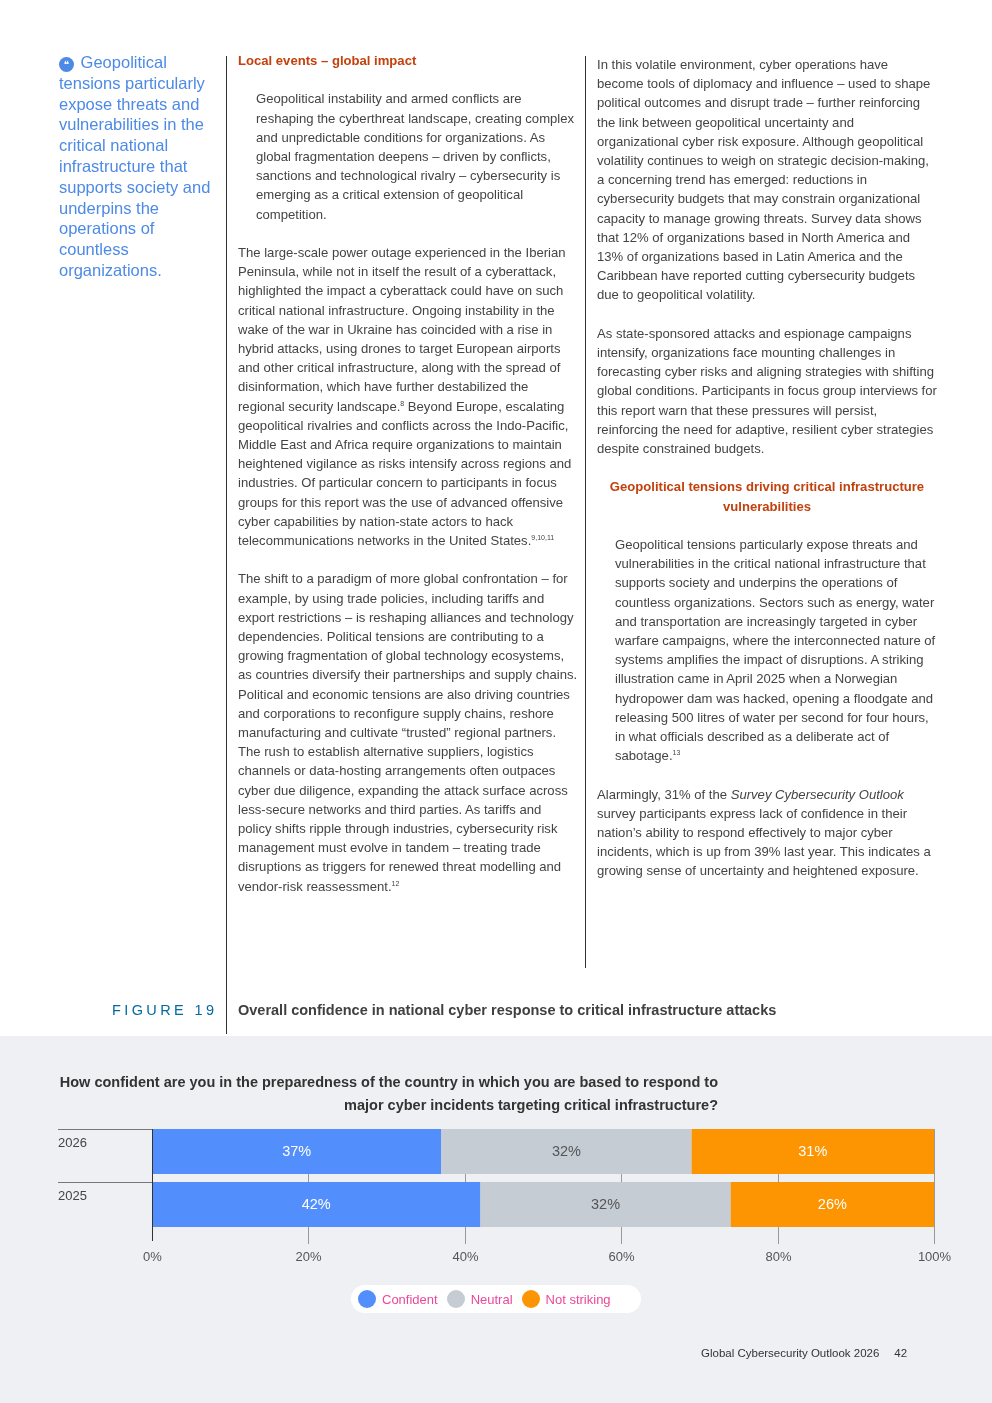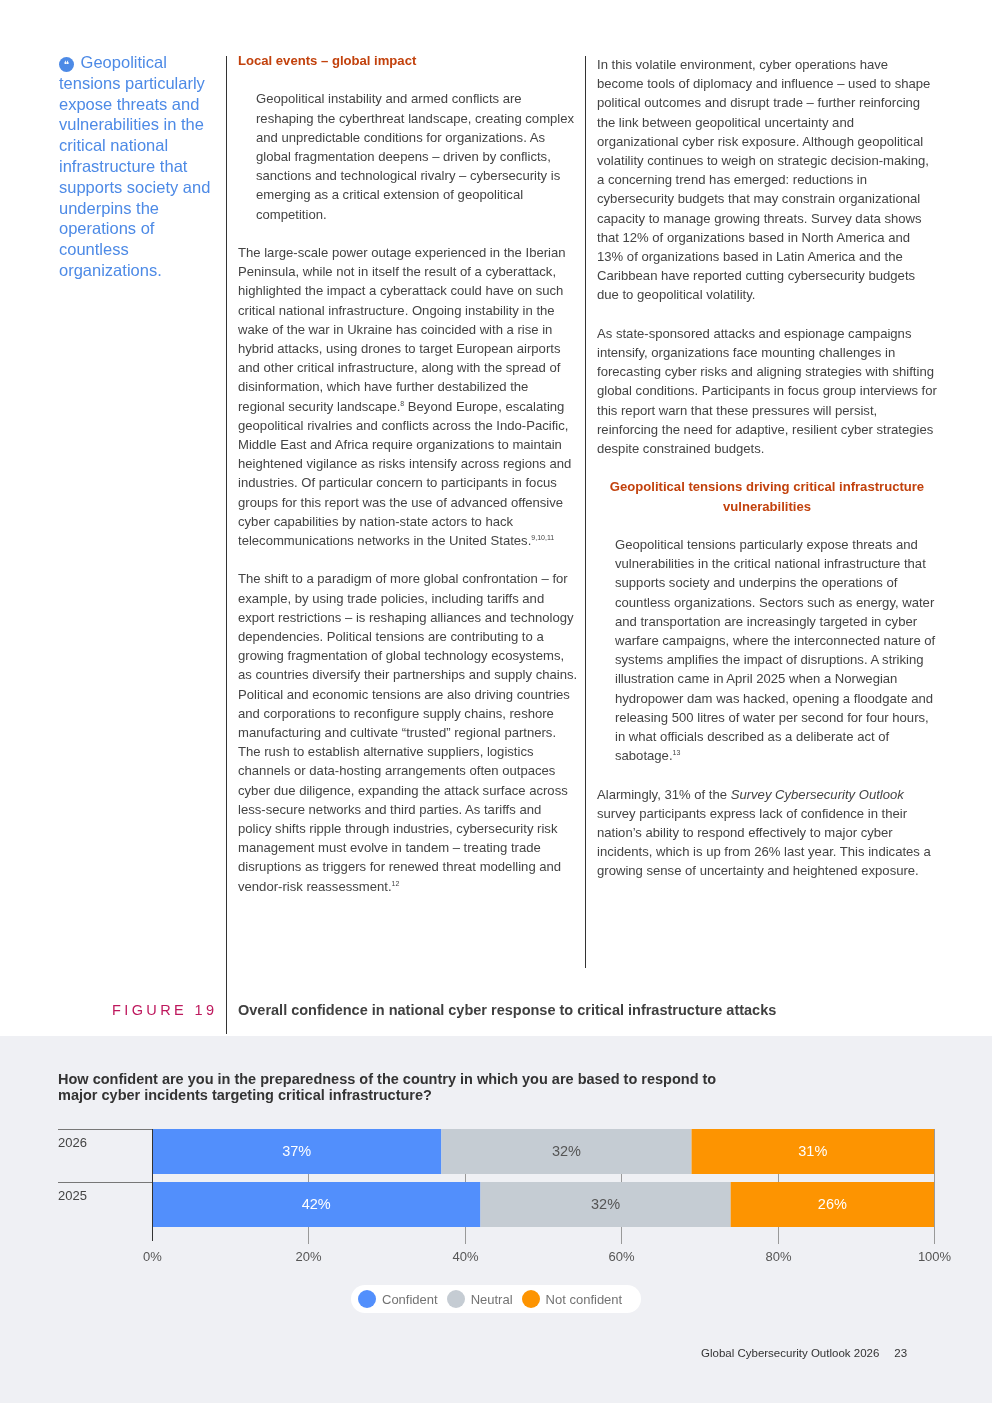--- a/index.html
+++ b/index.html
@@ -74,7 +74,7 @@
   <p>As state-sponsored attacks and espionage campaigns intensify, organizations face mounting challenges in forecasting cyber risks and aligning strategies with shifting global conditions. Participants in focus group interviews for this report warn that these pressures will persist, reinforcing the need for adaptive, resilient cyber strategies despite constrained budgets.</p>
   <h3 style="margin-top:19.2px">Geopolitical tensions driving critical infrastructure vulnerabilities</h3>
   <p><span>Geopolitical tensions particularly expose threats and vulnerabilities in the critical national infrastructure that supports society and underpins the operations of countless organizations. Sectors such as energy, water and transportation are increasingly targeted in cyber warfare campaigns, where the interconnected nature of systems amplifies the impact of disruptions. A striking illustration came in April 2025 when a Norwegian hydropower dam was hacked, opening a floodgate and releasing 500 litres of water per second for four hours, in what officials described as a deliberate act of sabotage.</span><sup>13</sup></p>
-  <p><span>Alarmingly, 31% of the </span><em>Survey Cybersecurity Outlook</em><span> survey participants express lack of confidence in their nation’s ability to respond effectively to major cyber incidents, which is up from 26% last year. This indicates a growing sense of uncertainty and heightened exposure.</span></p>
+  <p><span>Alarmingly, 31% of the </span><em>Survey Cybersecurity Outlook</em><span> survey participants express lack of confidence in their nation’s ability to respond effectively to major cyber incidents, which is up from 39% last year. This indicates a growing sense of uncertainty and heightened exposure.</span></p>
 </div>
 
 <div class="fig-label">FIGURE 19</div>

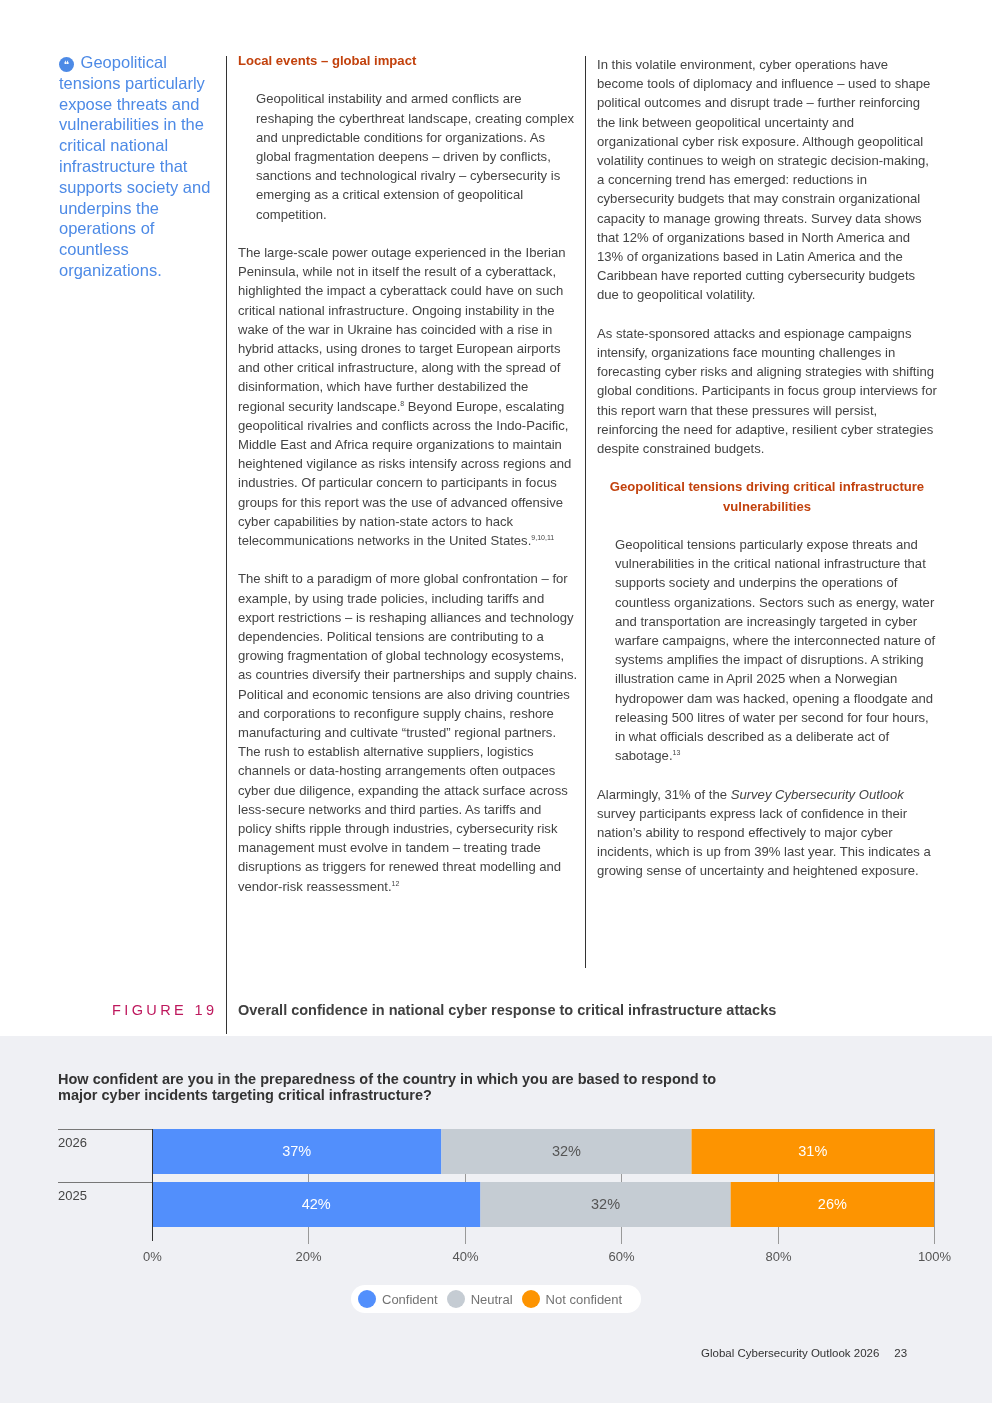--- a/index.html
+++ b/index.html
@@ -31,7 +31,7 @@
   sup { font-size: 7px; line-height: 0; vertical-align: 5px; }
 
   .fig-label {
-    position: absolute; left: 112px; top: 1002px; font-size: 14.5px; letter-spacing: 3.4px; color: #be185d;
+    position: absolute; left: 112px; top: 1002px; font-size: 14.5px; letter-spacing: 3.4px; color: #0369a1;
   }
   .fig-title { position: absolute; left: 238px; top: 1002px; font-size: 14.5px; font-weight: bold; color: #404040; }
 

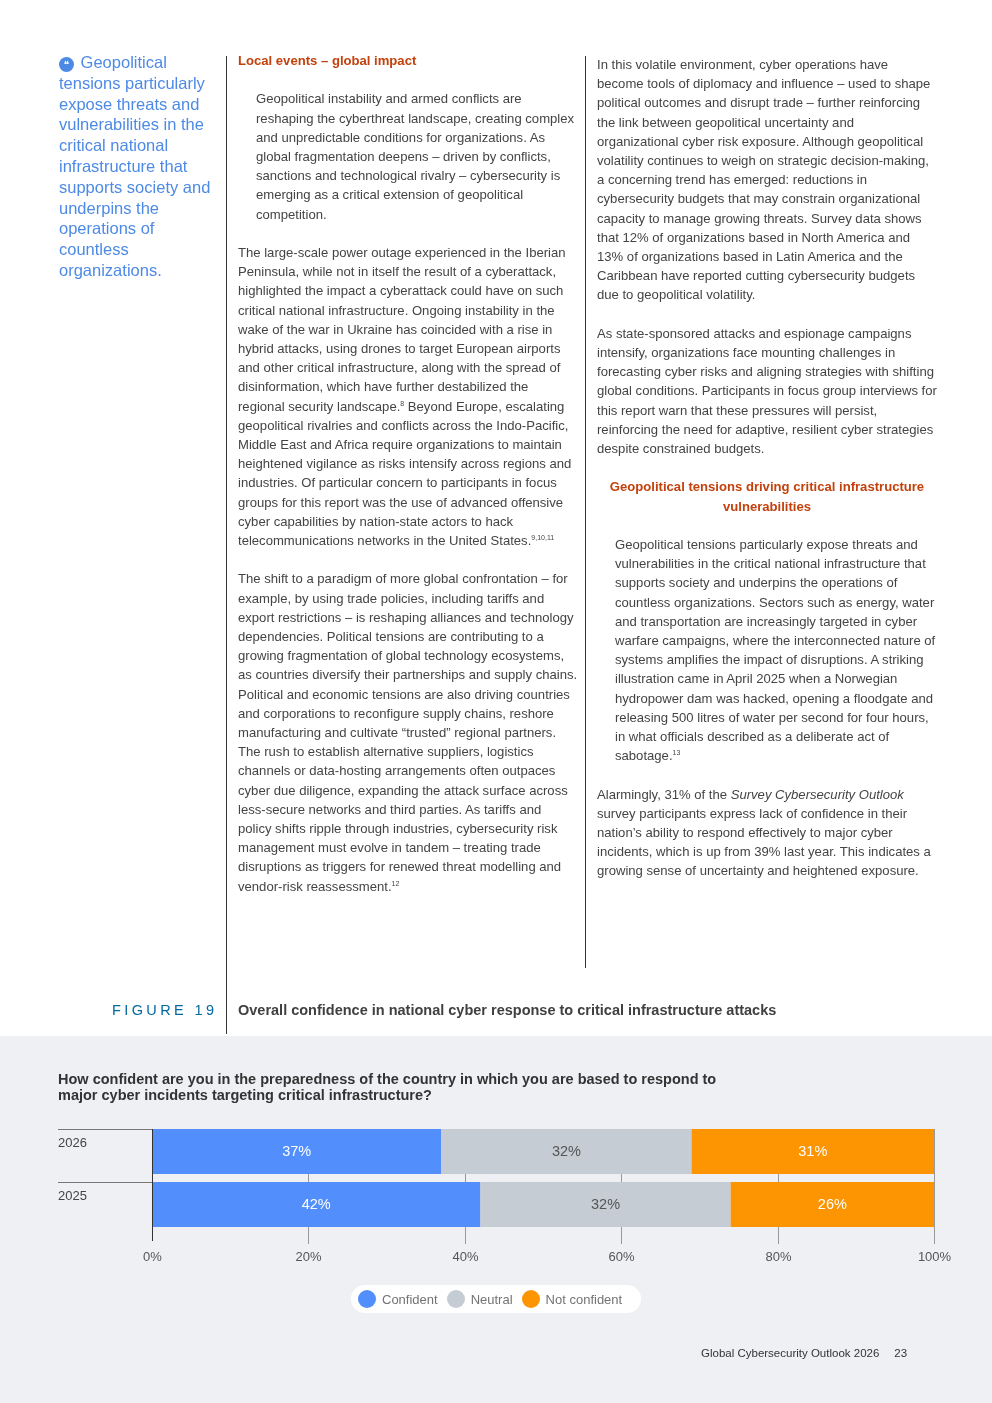--- a/index.html
+++ b/index.html
@@ -38,7 +38,7 @@
   .chart-area { position: absolute; left: 0; top: 1036px; width: 992px; height: 367px; background: #eff0f4; }
   .chart-question {
     position: absolute; left: 58px; top: 35px; width: 660px;
-    font-size: 14.5px; font-weight: bold; color: #333; line-height: 16px;
+    font-size: 14.5px; font-weight: bold; color: #333; line-height: 23px; text-align: right;
   }
   svg.bars { position: absolute; left: 0; top: 0; }
   .legend {

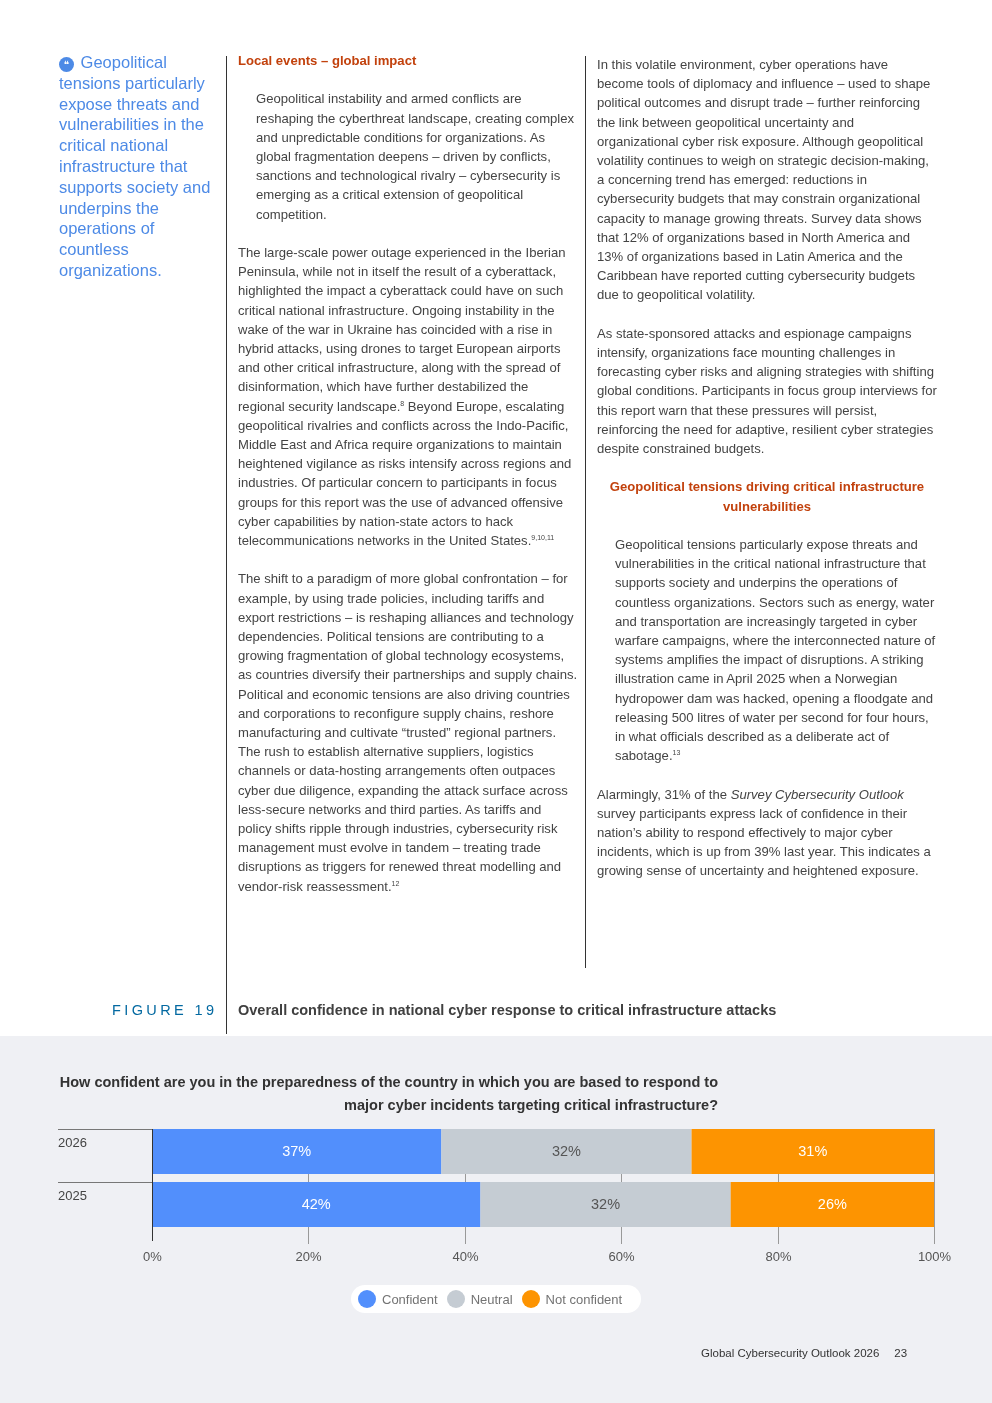--- a/index.html
+++ b/index.html
@@ -44,7 +44,7 @@
   .legend {
     position: absolute; left: 351px; top: 249px; height: 28px; width: 290px;
     background: #fff; border-radius: 14px; display: flex; align-items: center; padding-left: 7px;
-    font-size: 13px; color: #737373;
+    font-size: 13px; color: #ec4899;
   }
   .legend .item { display: flex; align-items: center; margin-right: 9px; }
   .legend .dot { width: 18px; height: 18px; border-radius: 50%; margin-right: 6px; }

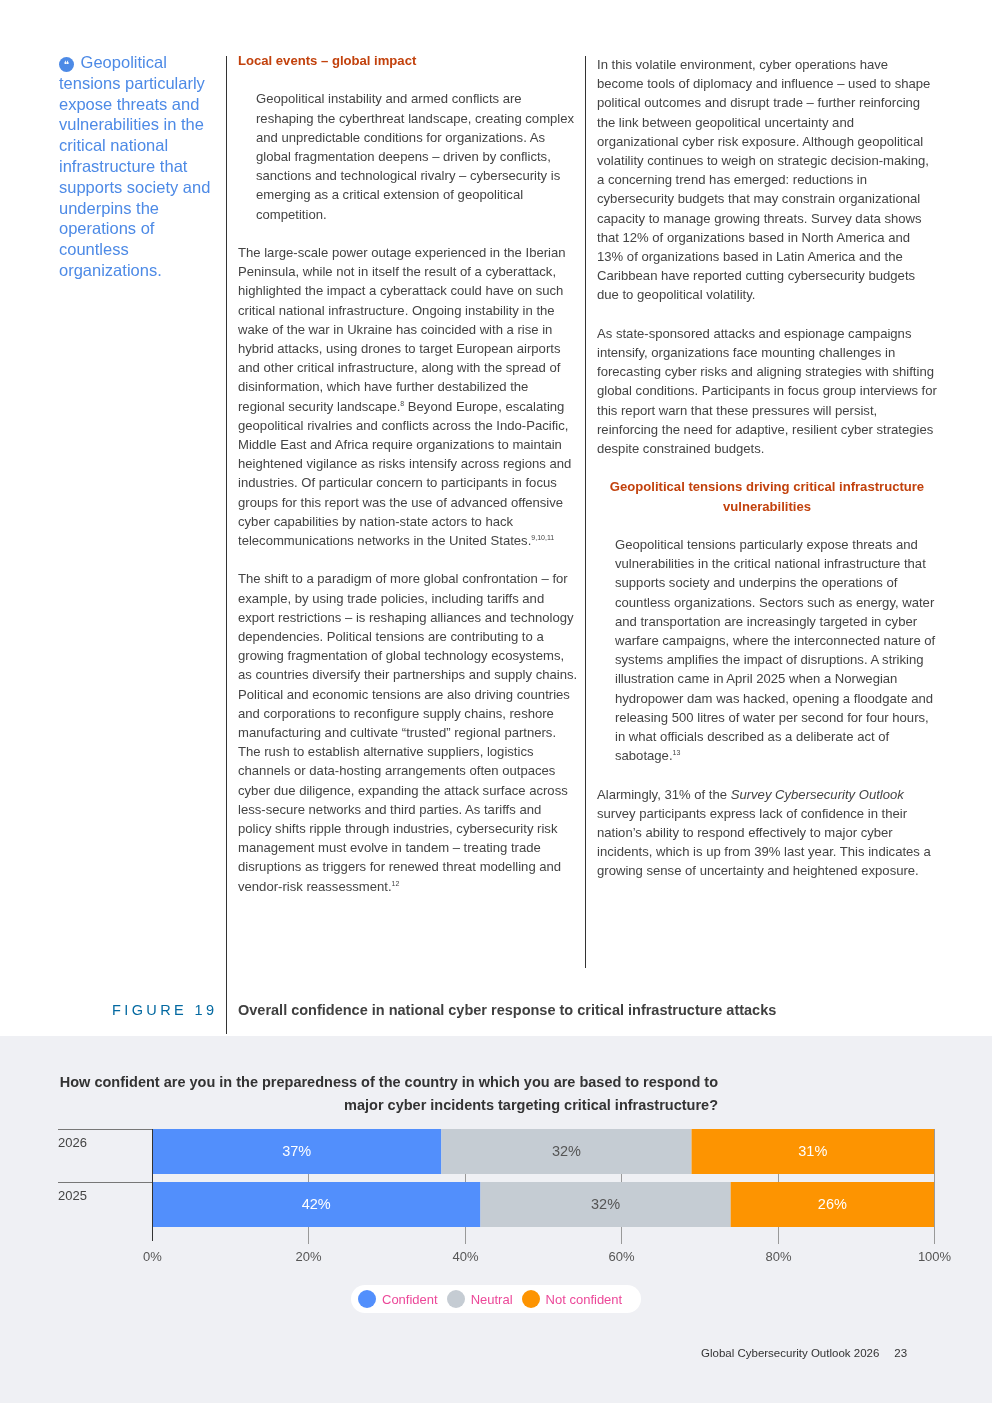--- a/index.html
+++ b/index.html
@@ -124,7 +124,7 @@
       </div>
       <div class="item">
         <span class="dot" style="background: rgb(253, 148, 1);"></span>
-        <span>Not confident</span>
+        <span>Not striking</span>
       </div>
     </div>
   <div class="footer">

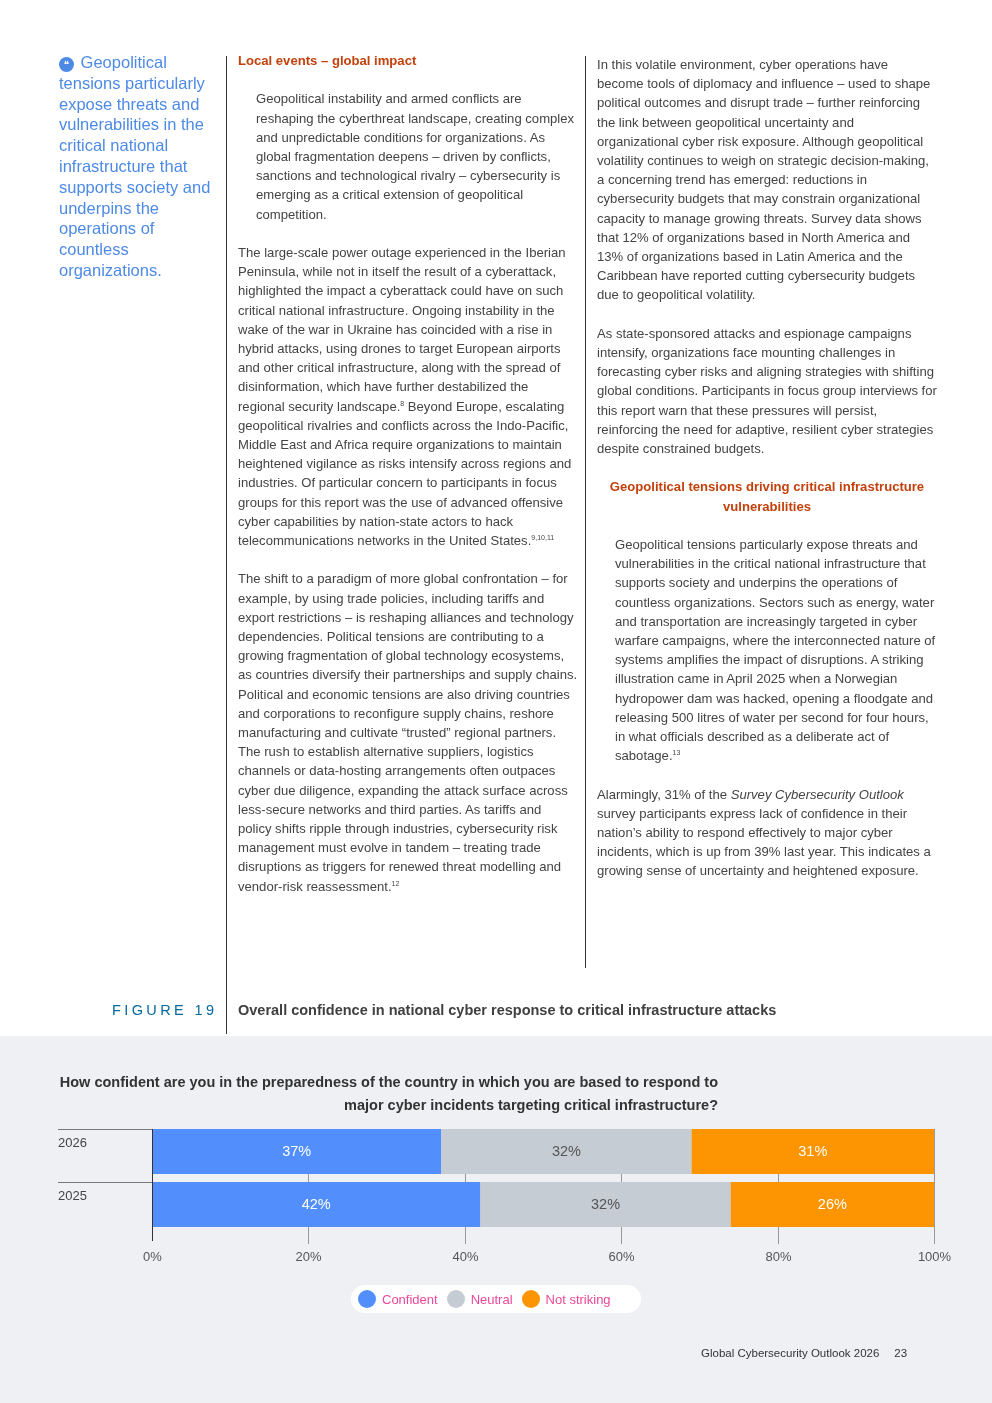--- a/index.html
+++ b/index.html
@@ -128,7 +128,7 @@
       </div>
     </div>
   <div class="footer">
-    <span>Global Cybersecurity Outlook 2026</span><span class="pg">23</span>
+    <span>Global Cybersecurity Outlook 2026</span><span class="pg">42</span>
   </div>
 </div>
 

